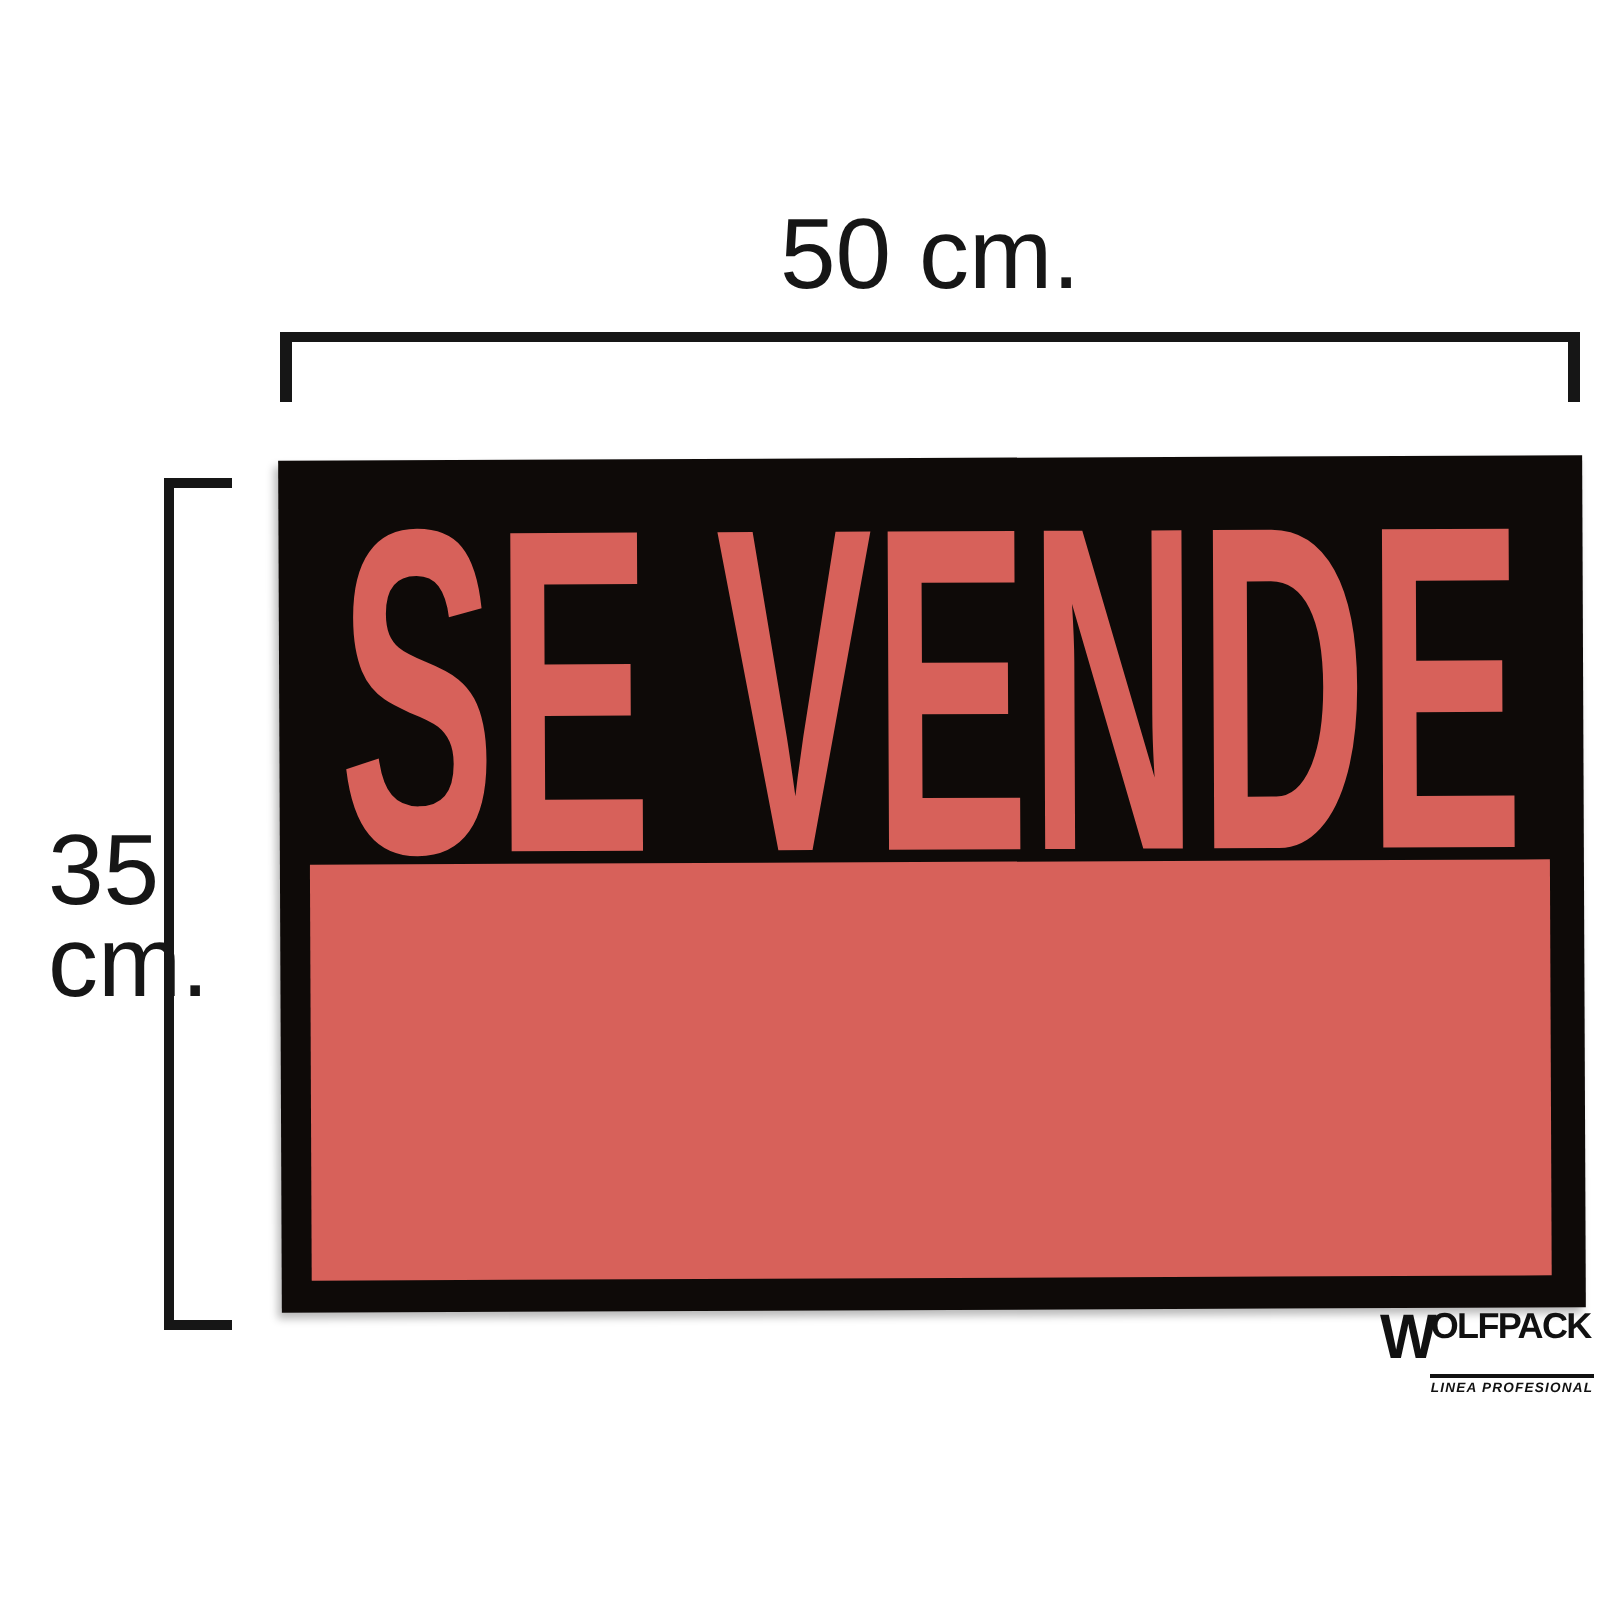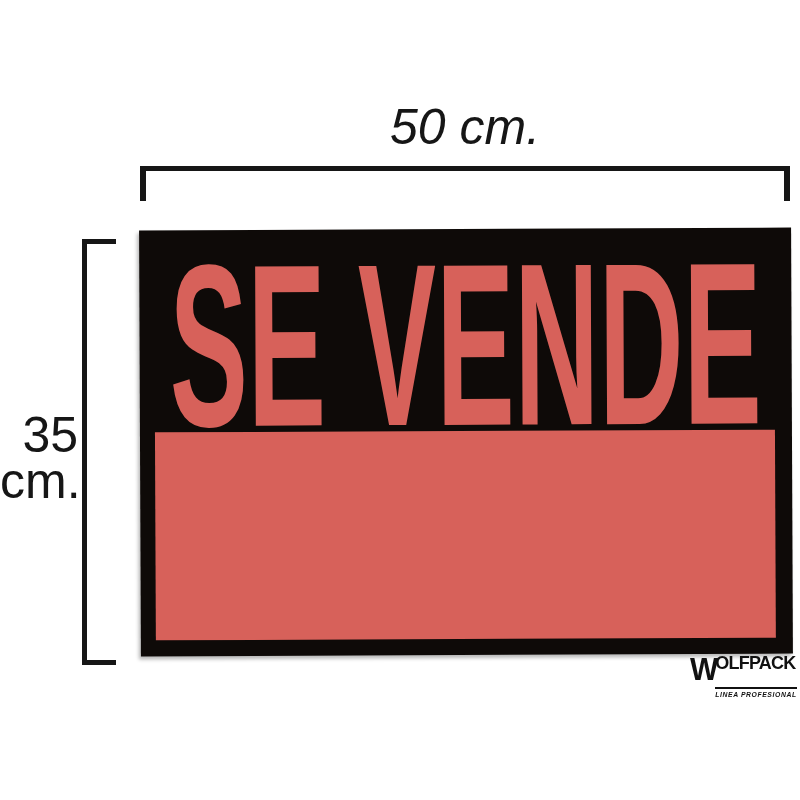--- a/index.html
+++ b/index.html
@@ -21,7 +21,6 @@
     position:absolute;
     left:140px; top:98px; width:650px;
     text-align:center;
-    font-style:italic;
   }
   .dim-width-line{
     position:absolute;

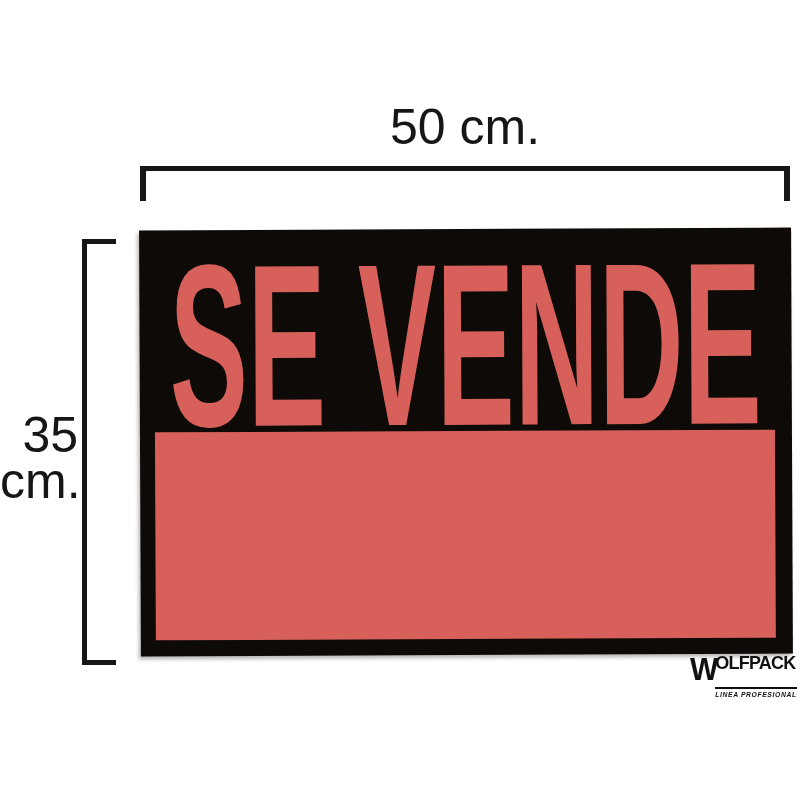--- a/index.html
+++ b/index.html
@@ -41,8 +41,9 @@
   .dim-height-label{
     position:absolute;
     left:0px; top:412px; width:78px;
-    text-align:right;
+    text-align:left;
     line-height:46px;
+    padding-left:24px;
   }
 
   

